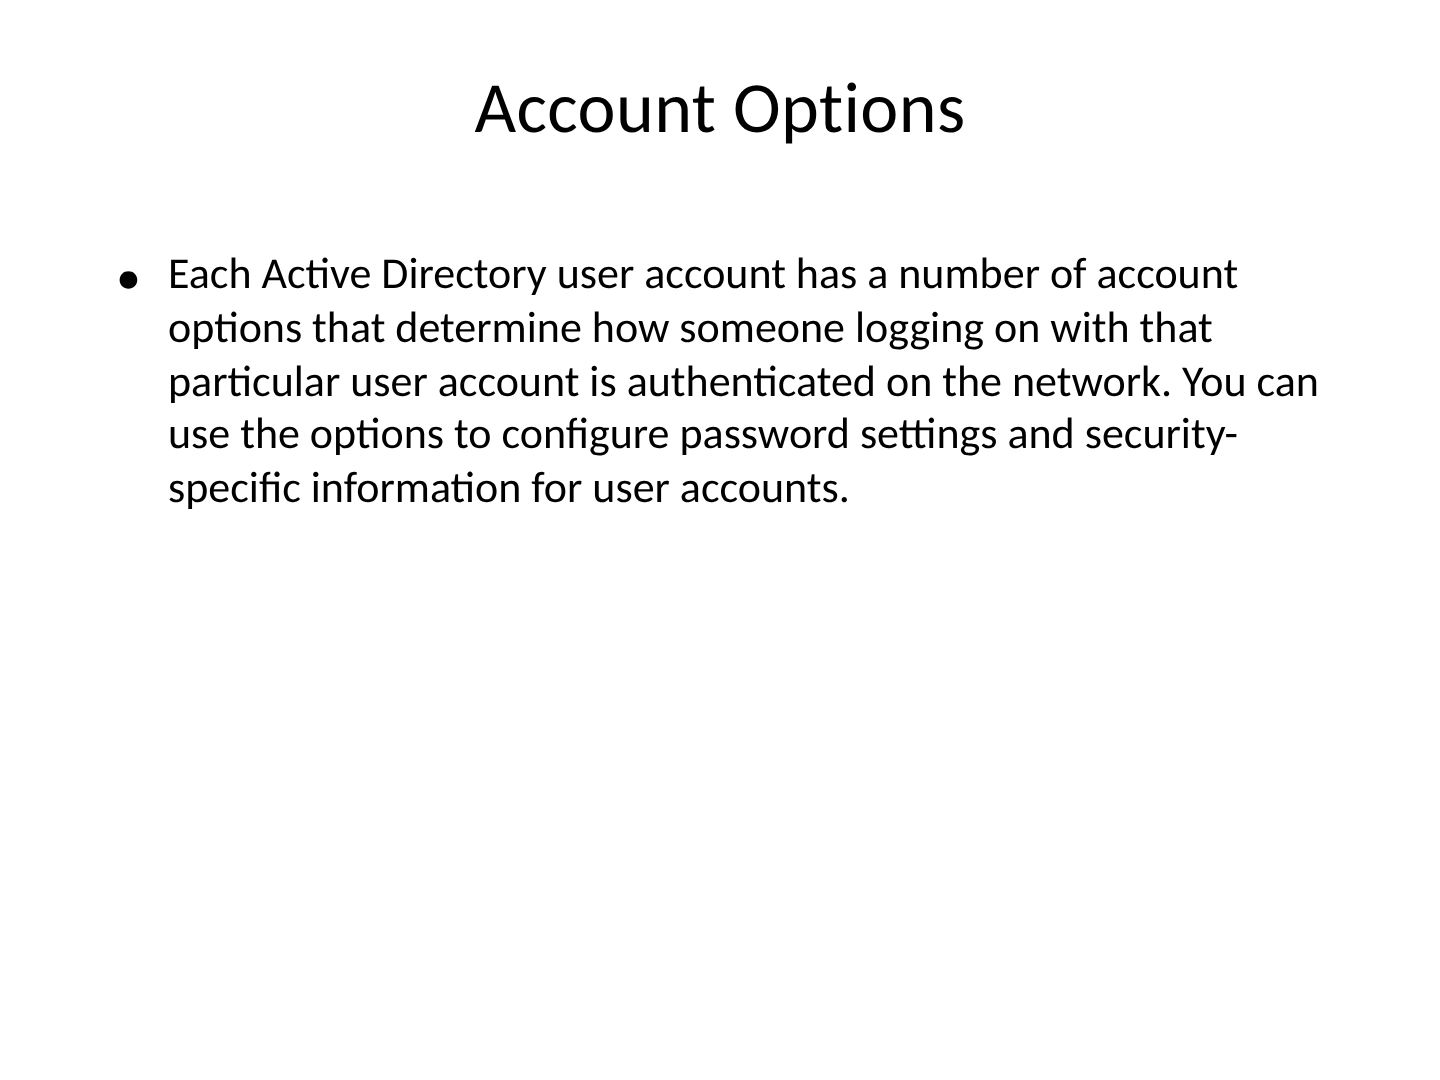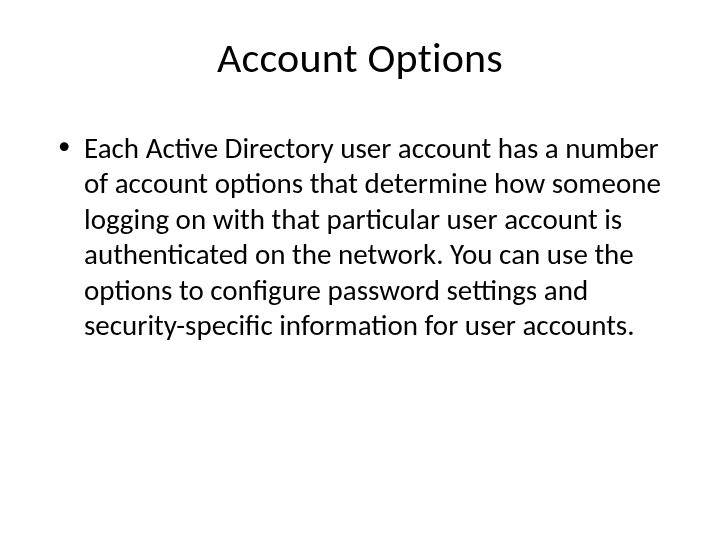--- a/index.html
+++ b/index.html
@@ -22,7 +22,7 @@
     }
     .title {
       text-align: center;
-      font-size: 42px;
+      font-size: 36px;
       font-weight: 400;
       letter-spacing: 0.2px;
       margin-top: 4px;

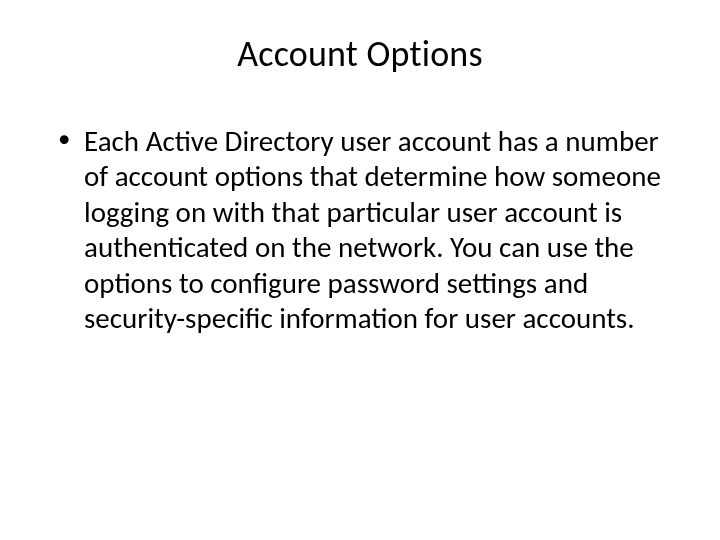--- a/index.html
+++ b/index.html
@@ -37,7 +37,7 @@
     .bullet-item {
       position: relative;
       padding-left: 28px;
-      font-size: 29px;
+      font-size: 22px;
       line-height: 1.22;
       font-weight: 400;
     }

